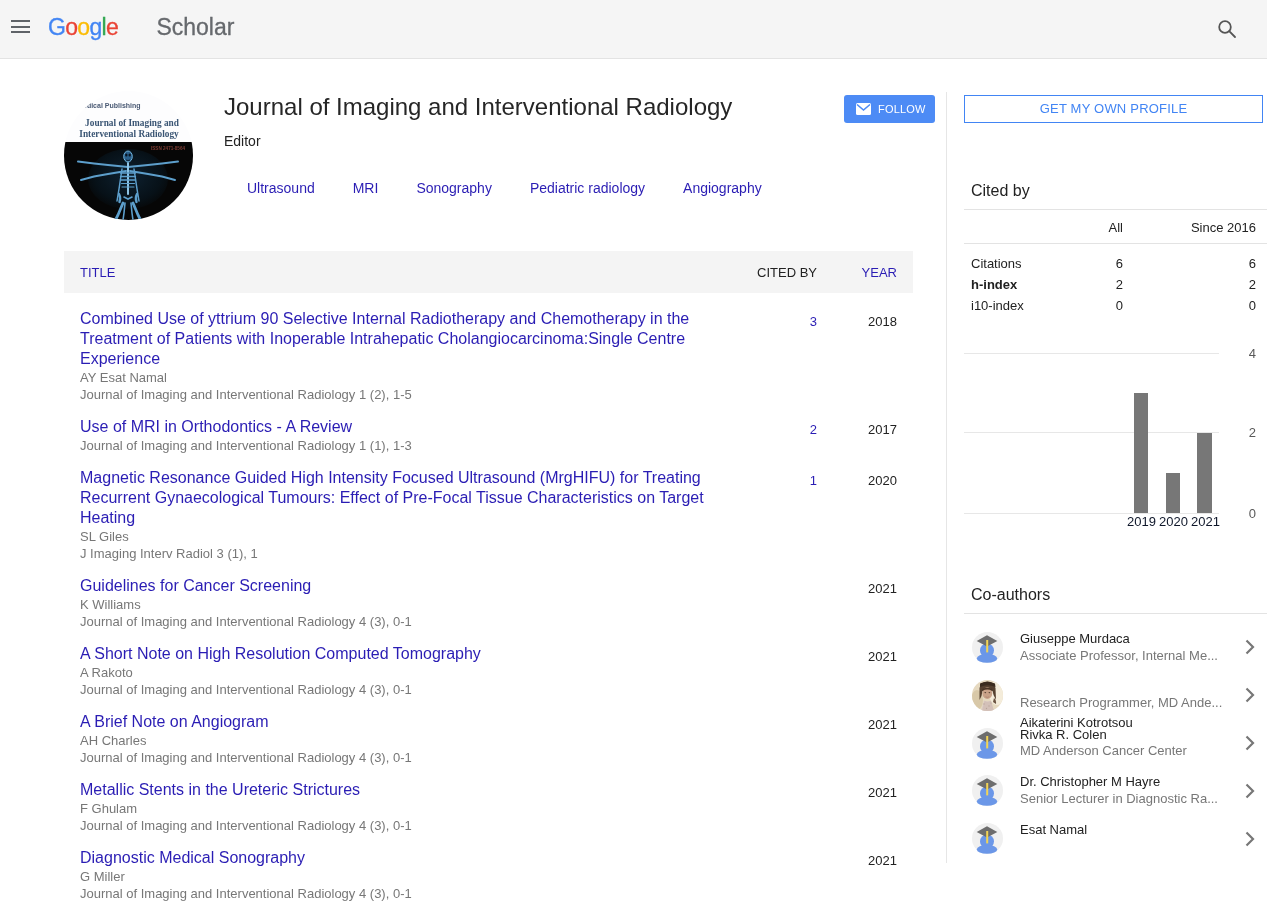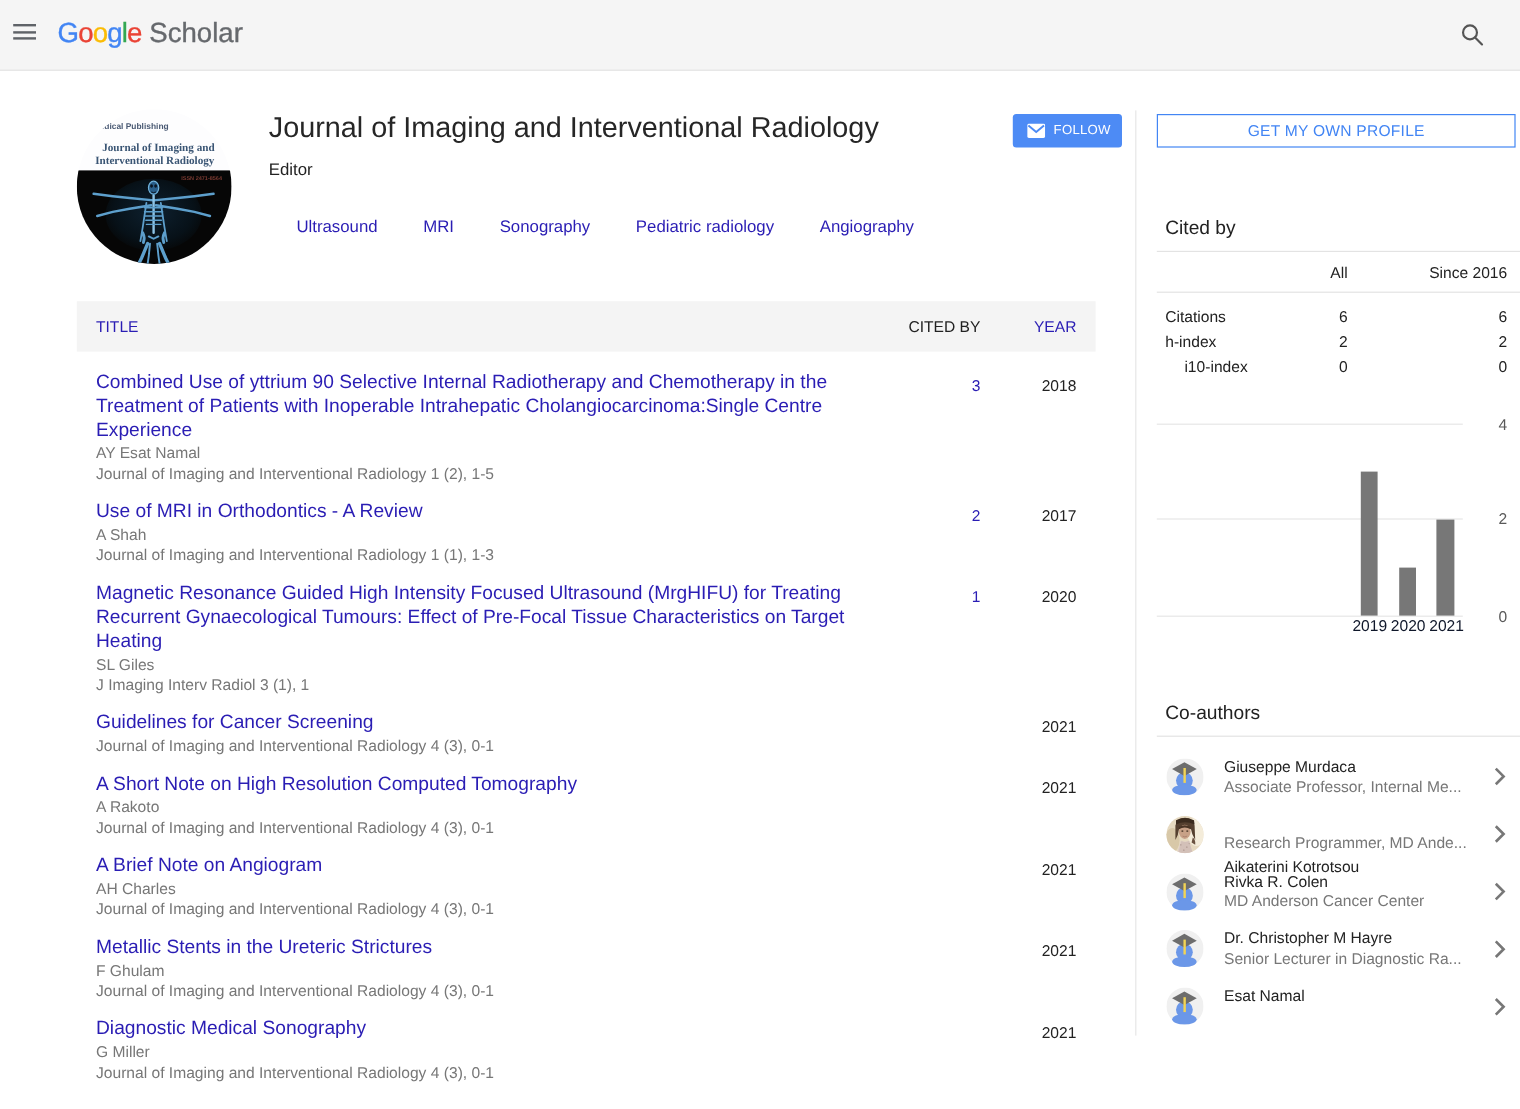--- a/index.html
+++ b/index.html
@@ -11,7 +11,7 @@
 #burger i{display:block;position:absolute;left:11px;width:19px;height:2px;background:#5f6368;}
 #logo{position:absolute;left:48px;top:13px;-webkit-text-stroke:0.3px;font-size:23px;line-height:28px;letter-spacing:-0.7px;}
 #logo .lb{color:#4285f4}#logo .lr{color:#ea4335}#logo .ly{color:#fbbc05}#logo .lg{color:#34a853}
-#logo .sch{color:#66696d;letter-spacing:0;}
+#logo .sch{color:#66696d;letter-spacing:0;margin-left:32px;}
 #searchicon{position:absolute;left:1216px;top:17.5px;}
 
 #avatar{position:absolute;left:64px;top:91px;}

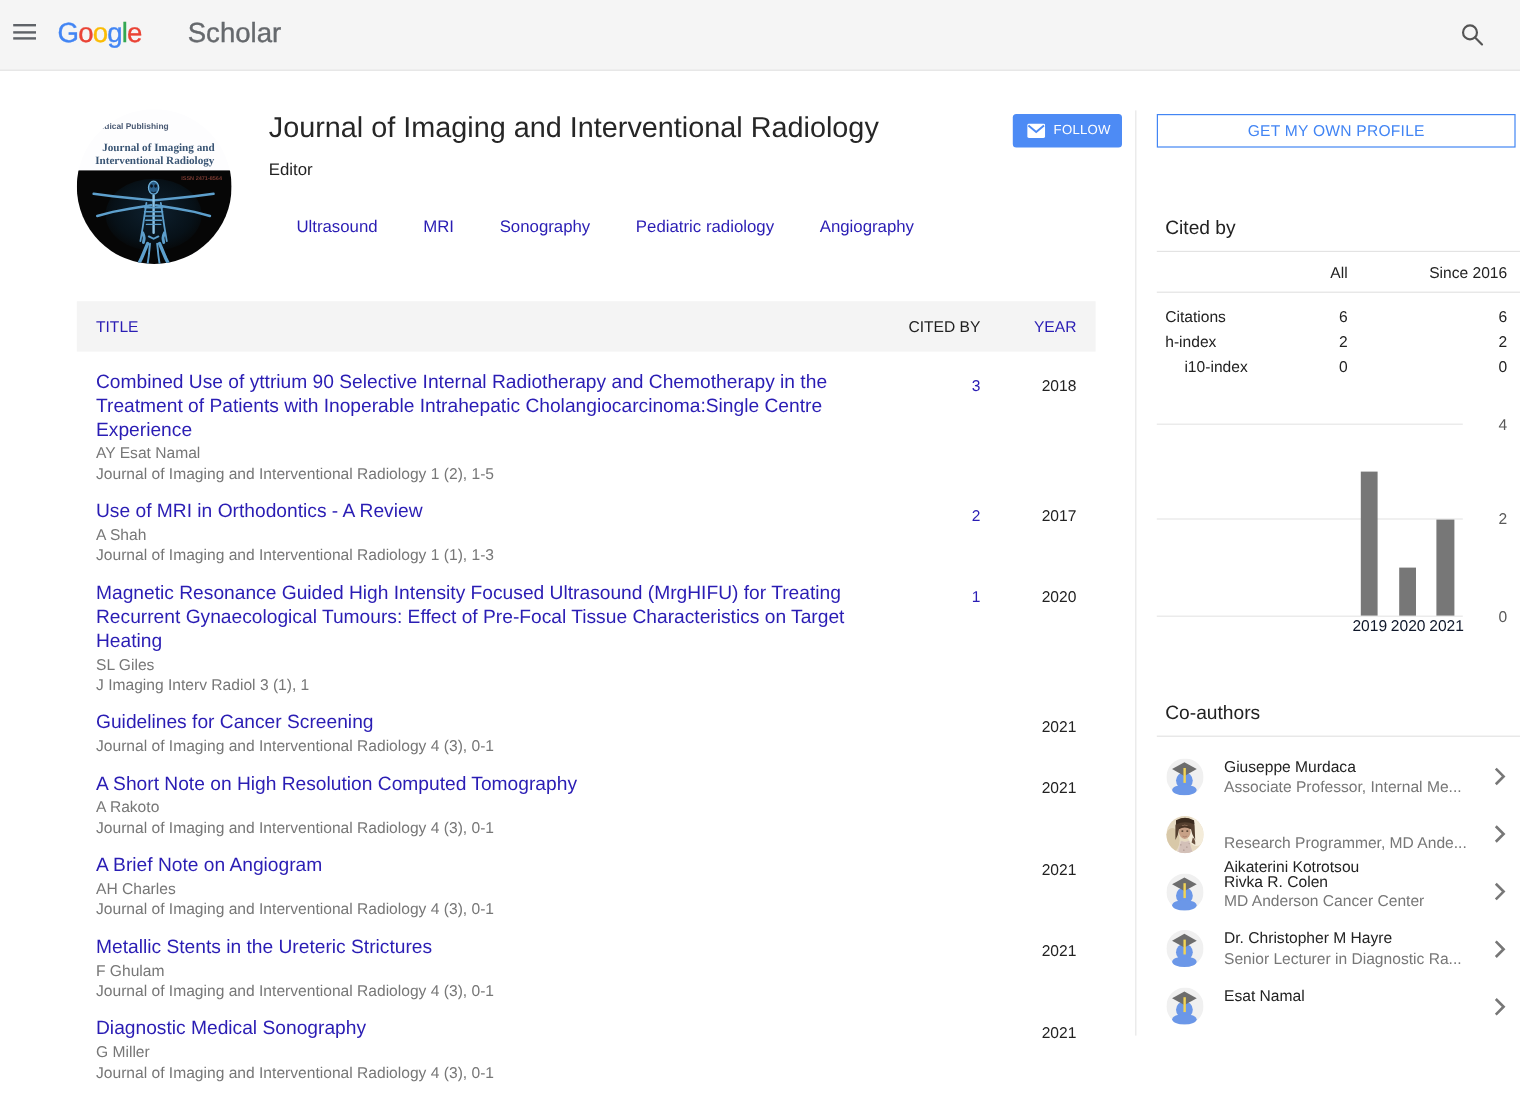--- a/index.html
+++ b/index.html
@@ -197,7 +197,7 @@
   <div class="st" style="left:971px;top:255px;">Citations</div>
   <div class="st str" style="left:1063px;top:255px;width:60px;">6</div>
   <div class="st str" style="left:1156px;top:255px;width:100px;">6</div>
-  <div class="st" style="left:971px;top:276px;">h-index</div>
+  <div class="st" style="left:971px;top:276px;font-weight:bold;">h-index</div>
   <div class="st str" style="left:1063px;top:276px;width:60px;">2</div>
   <div class="st str" style="left:1156px;top:276px;width:100px;">2</div>
   <div class="st" style="left:971px;top:297px;margin-left:16px;">i10-index</div>

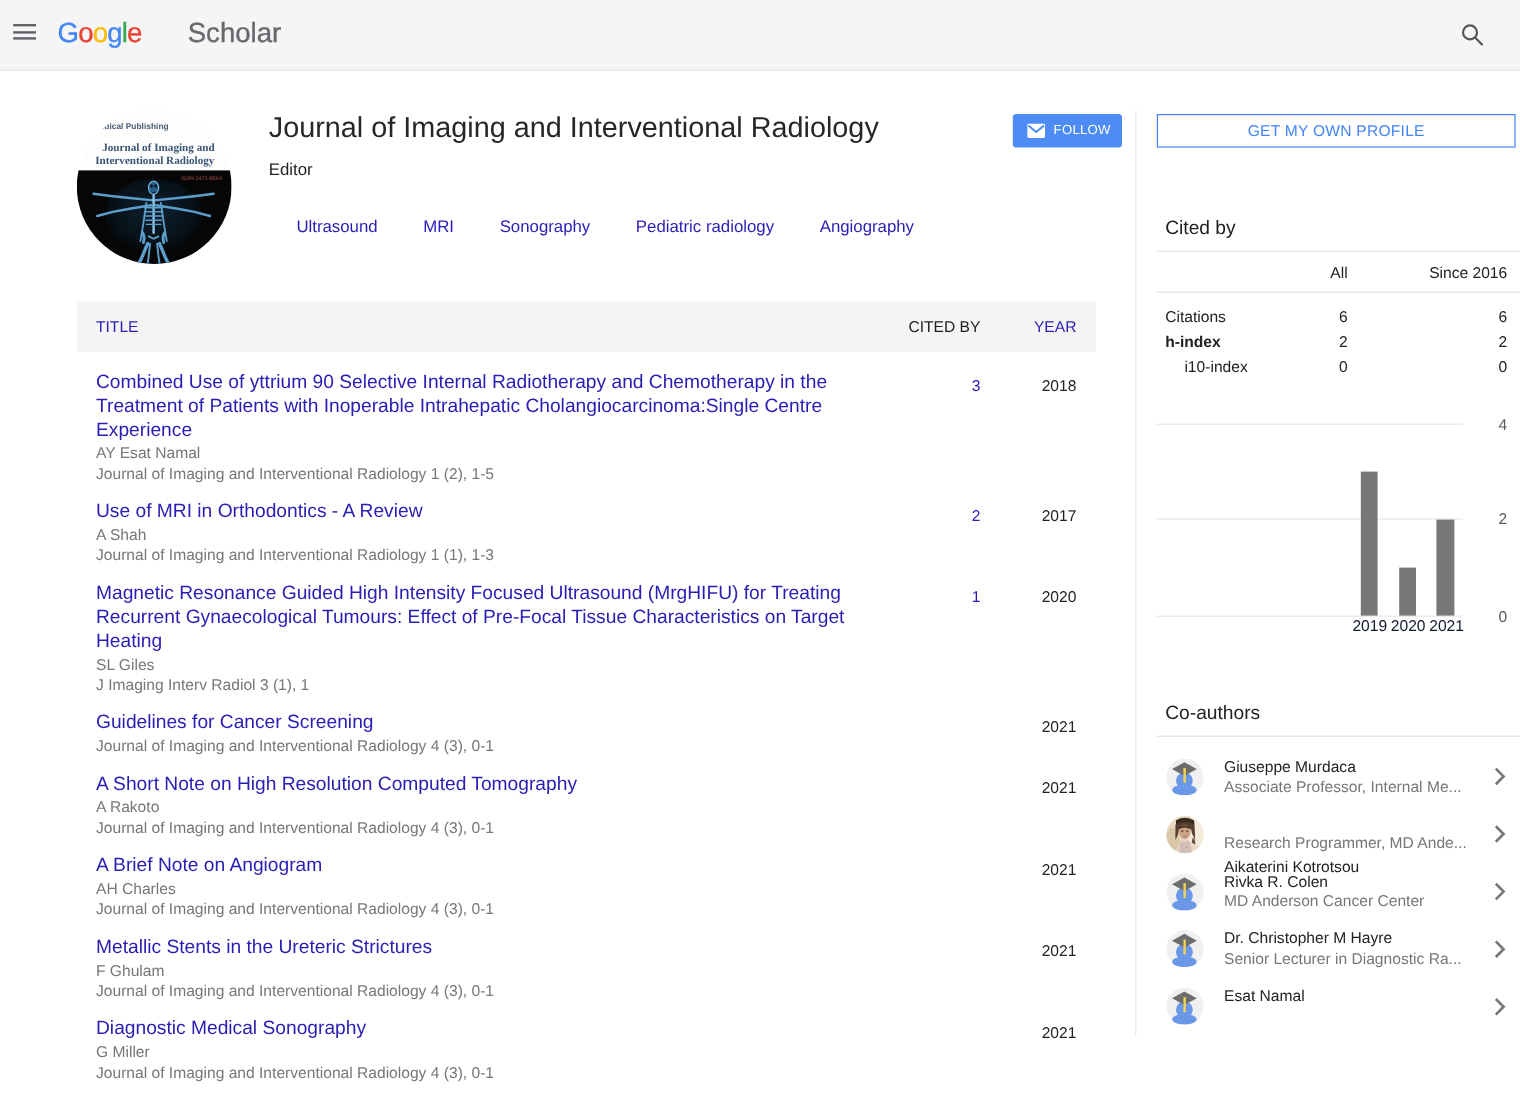--- a/index.html
+++ b/index.html
@@ -200,7 +200,7 @@
   <div class="st" style="left:971px;top:276px;font-weight:bold;">h-index</div>
   <div class="st str" style="left:1063px;top:276px;width:60px;">2</div>
   <div class="st str" style="left:1156px;top:276px;width:100px;">2</div>
-  <div class="st" style="left:971px;top:297px;margin-left:16px;">i10-index</div>
+  <div class="st" style="left:971px;top:297px;">i10-index</div>
   <div class="st str" style="left:1063px;top:297px;width:60px;">0</div>
   <div class="st str" style="left:1156px;top:297px;width:100px;">0</div>
 

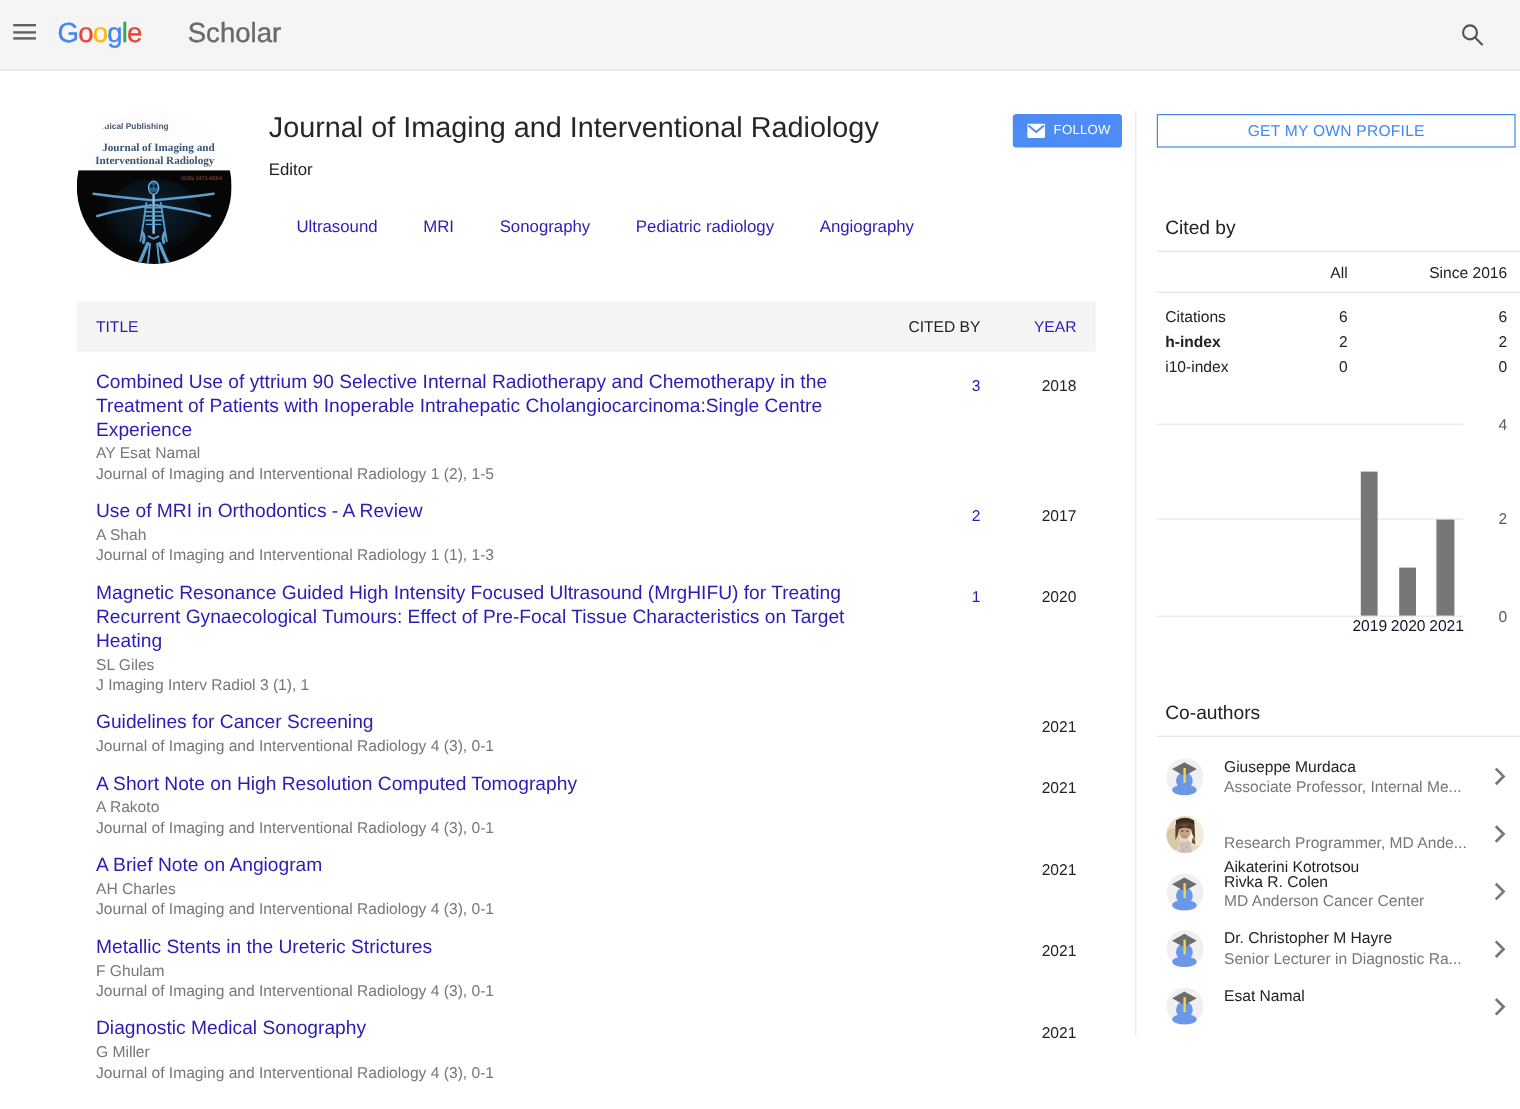--- a/index.html
+++ b/index.html
@@ -143,7 +143,6 @@
     </div>
     <div class="row">
       <div class="t">Use of MRI in Orthodontics - A Review</div>
-      <div class="au">A Shah</div>
       <div class="jo">Journal of Imaging and Interventional Radiology 1 (1), 1-3</div>
       <span class="cb">2</span>
         <span class="yr">2017</span>

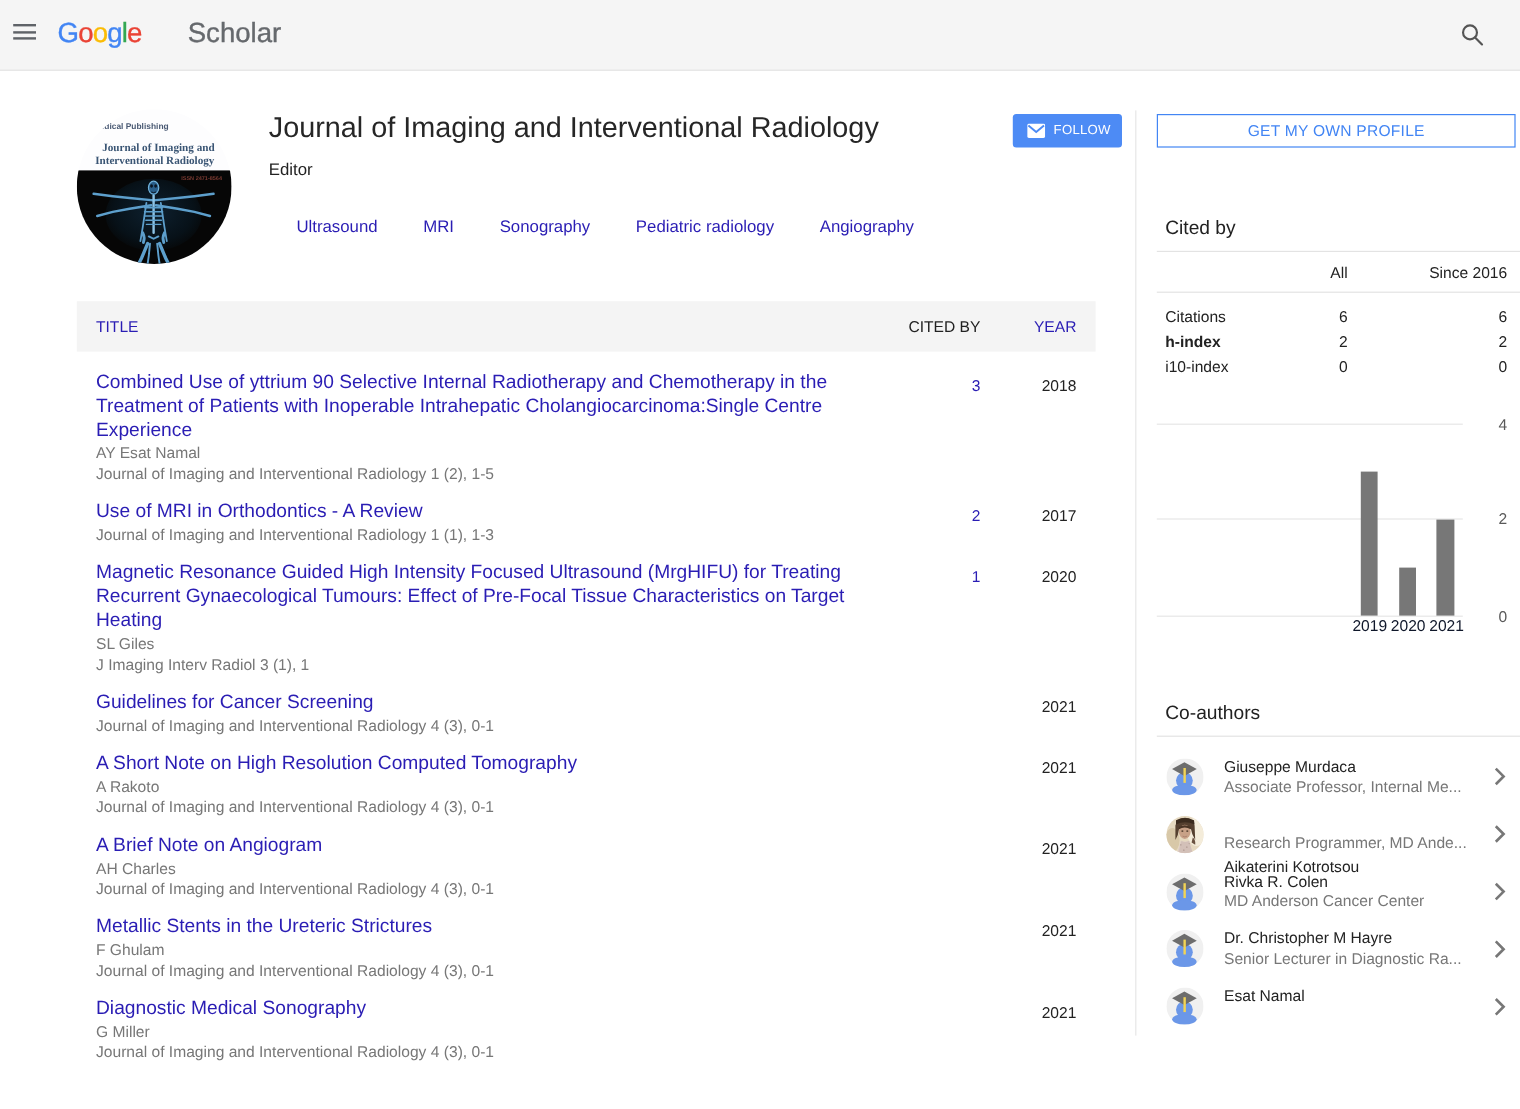--- a/index.html
+++ b/index.html
@@ -156,6 +156,7 @@
     </div>
     <div class="row">
       <div class="t">Guidelines for Cancer Screening</div>
+      <div class="au">K Williams</div>
       <div class="jo">Journal of Imaging and Interventional Radiology 4 (3), 0-1</div>
       <span class="yr">2021</span>
     </div>

